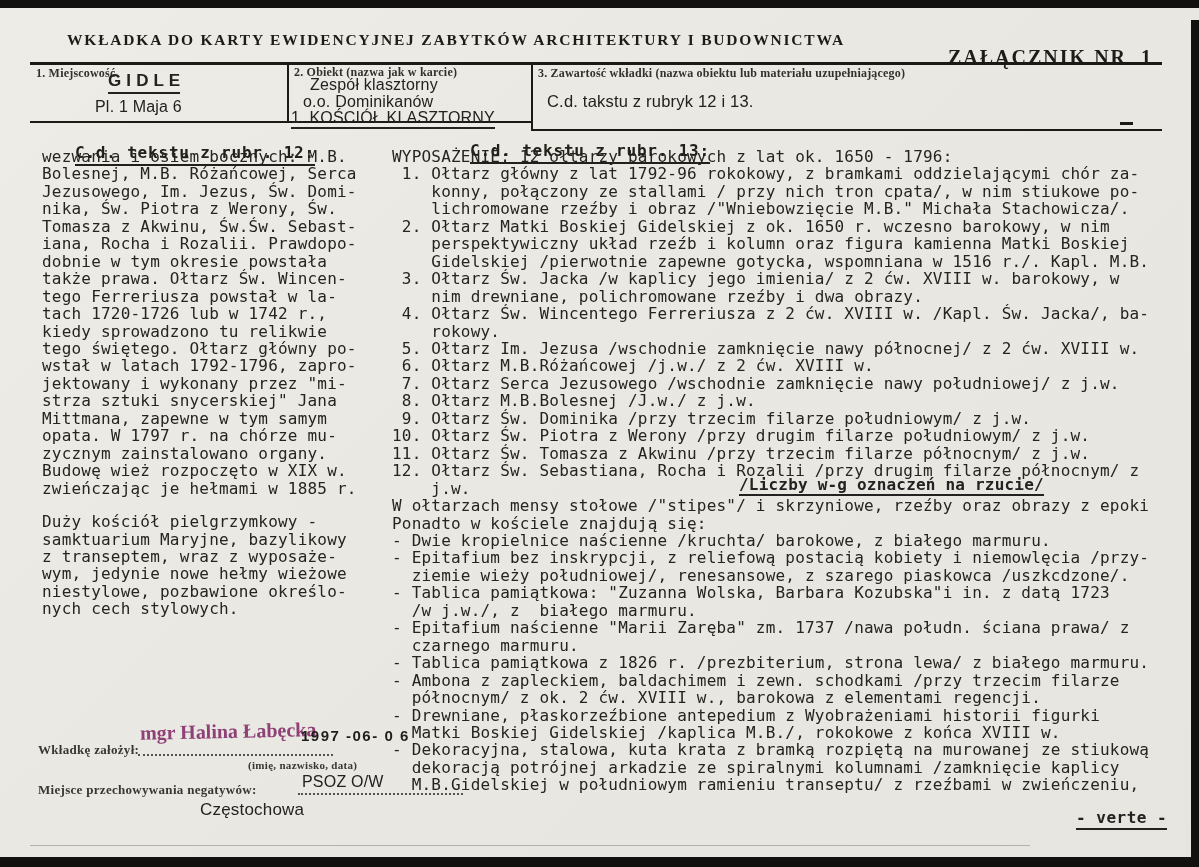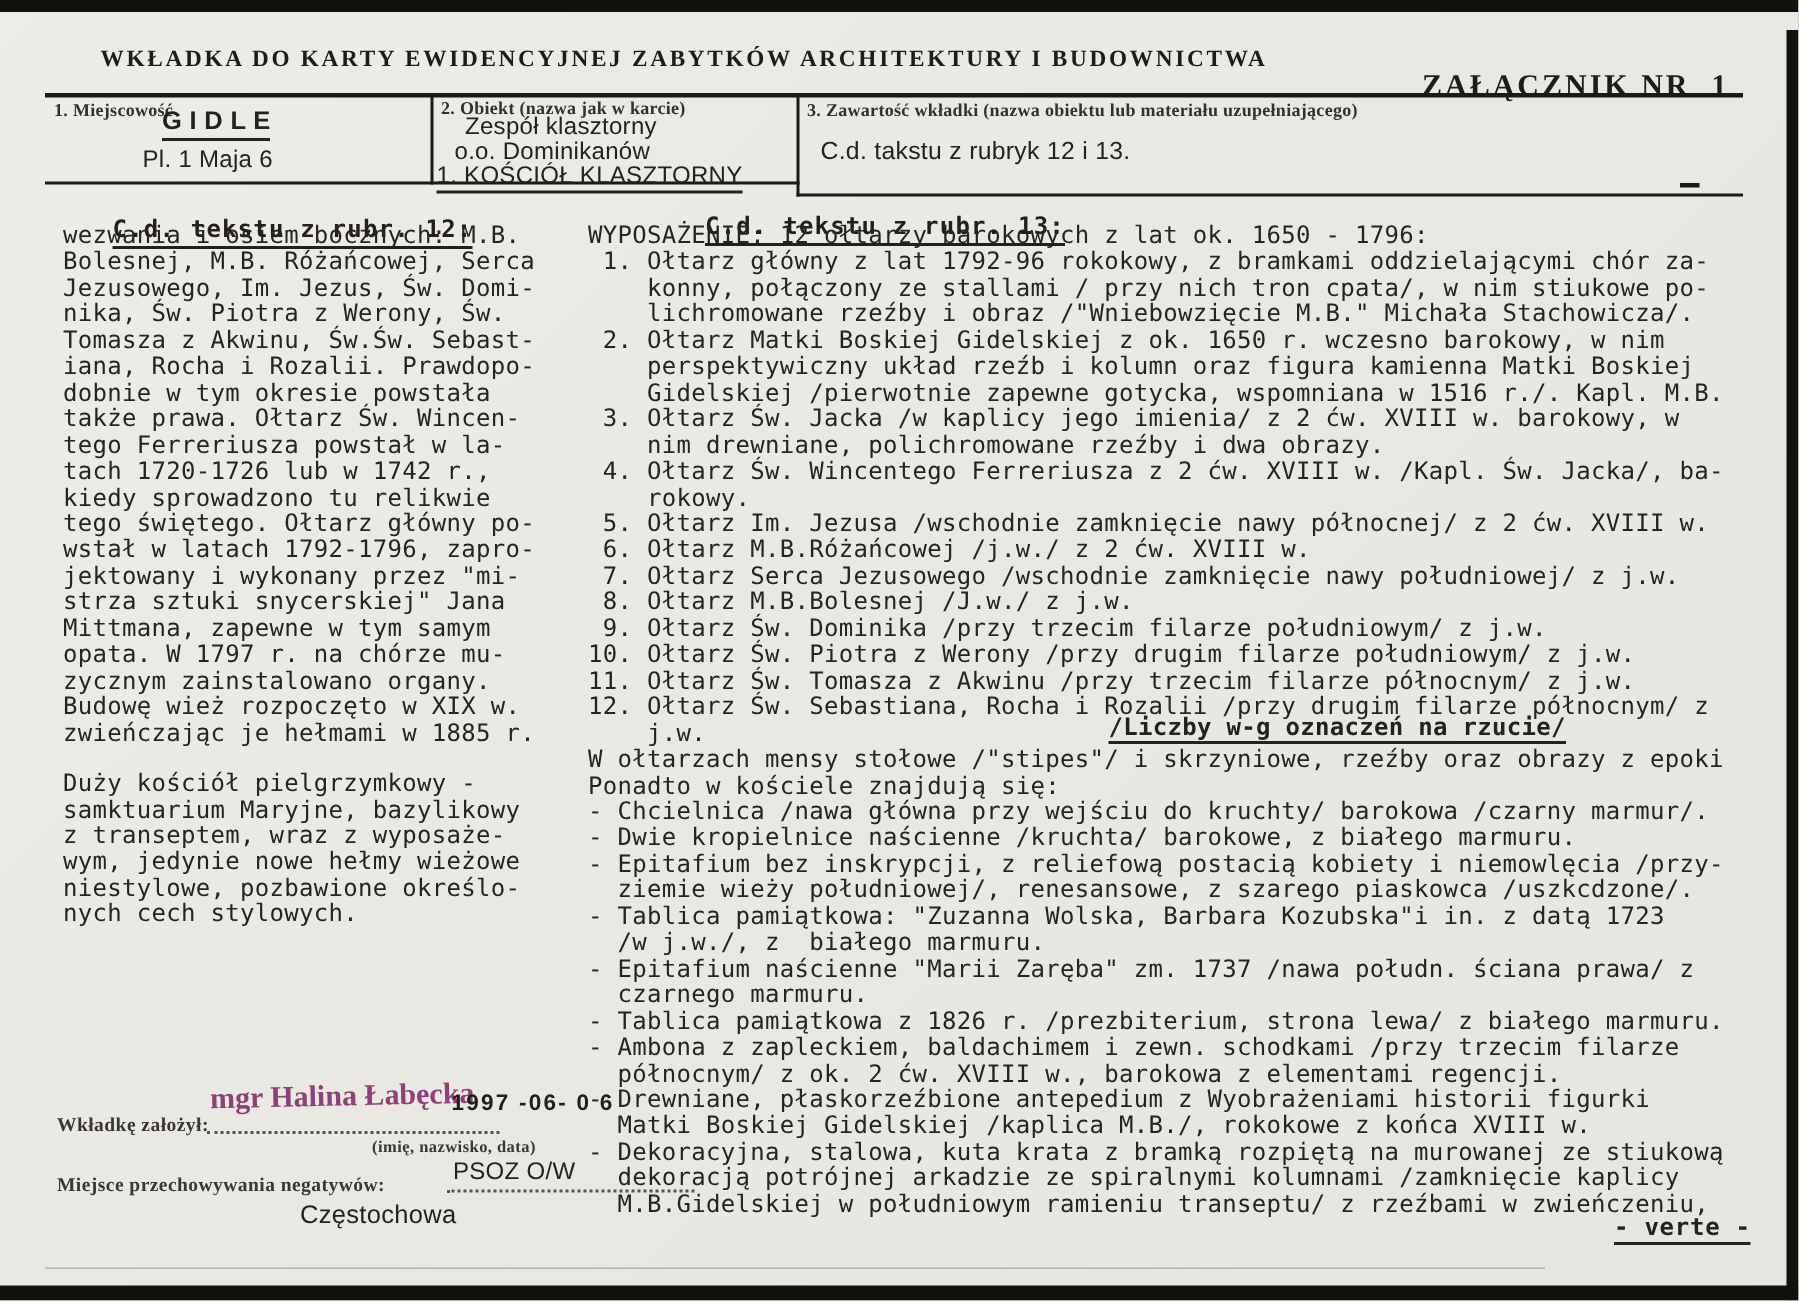--- a/index.html
+++ b/index.html
@@ -196,7 +196,6 @@
         <div class="line">    j.w.</div>
         <div class="line">W ołtarzach mensy stołowe /"stipes"/ i skrzyniowe, rzeźby oraz obrazy z epoki</div>
         <div class="line">Ponadto w kościele znajdują się:</div>
-        <div class="line">- Chcielnica /nawa główna przy wejściu do kruchty/ barokowa /czarny marmur/.</div>
         <div class="line">- Dwie kropielnice naścienne /kruchta/ barokowe, z białego marmuru.</div>
         <div class="line">- Epitafium bez inskrypcji, z reliefową postacią kobiety i niemowlęcia /przy-</div>
         <div class="line">  ziemie wieży południowej/, renesansowe, z szarego piaskowca /uszkcdzone/.</div>

